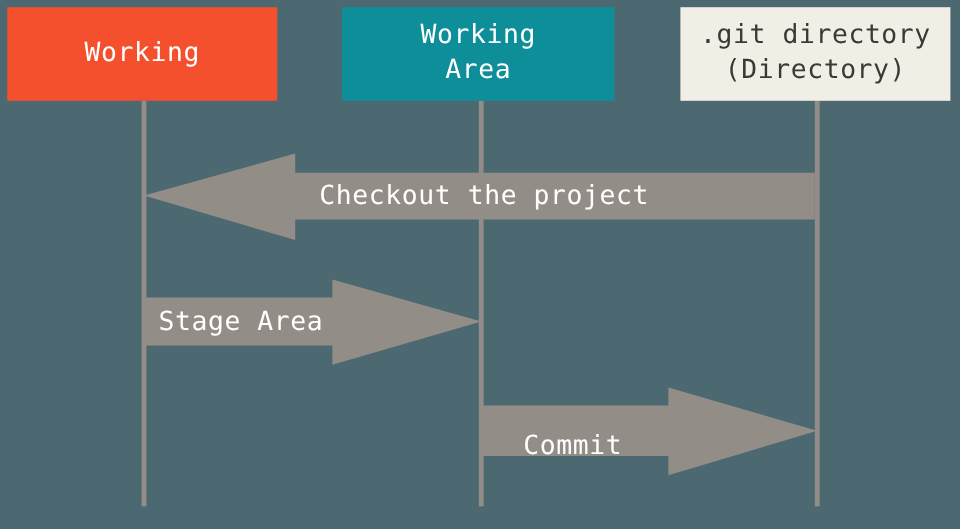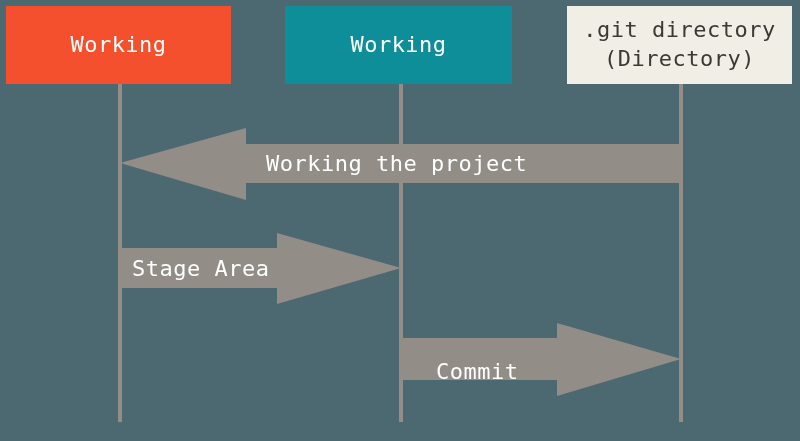--- a/index.html
+++ b/index.html
@@ -124,6 +124,7 @@
 
   <div class="node-box" id="box-staging" style="background: rgb(13, 142, 153); color: rgb(255, 255, 255);">
     <span class="line1">Working</span>
+    <span class="line2">Area</span>
   </div>
 
   <div class="node-box" id="box-gitdir" style="background: rgb(241, 238, 230); color: rgb(58, 58, 53);">

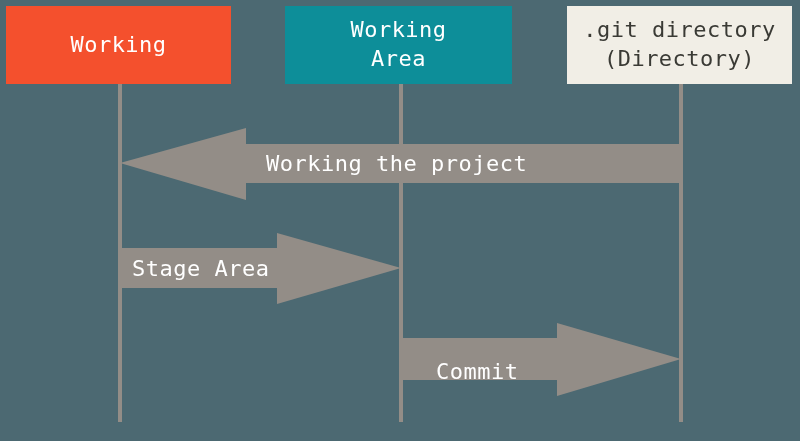--- a/index.html
+++ b/index.html
@@ -114,7 +114,7 @@
     <polygon class="arrow-shape" points="681,359 557,323 557,338 401,338 401,380 557,380 557,396" fill="#938d87"></polygon>
   </svg>
 
-  <div class="arrow-label" id="label-checkout">Working the project</div>
+  <div class="arrow-label" id="label-checkout">Checkout the project</div>
   <div class="arrow-label" id="label-stage">Stage Area</div>
   <div class="arrow-label" id="label-commit">Commit</div>
 

